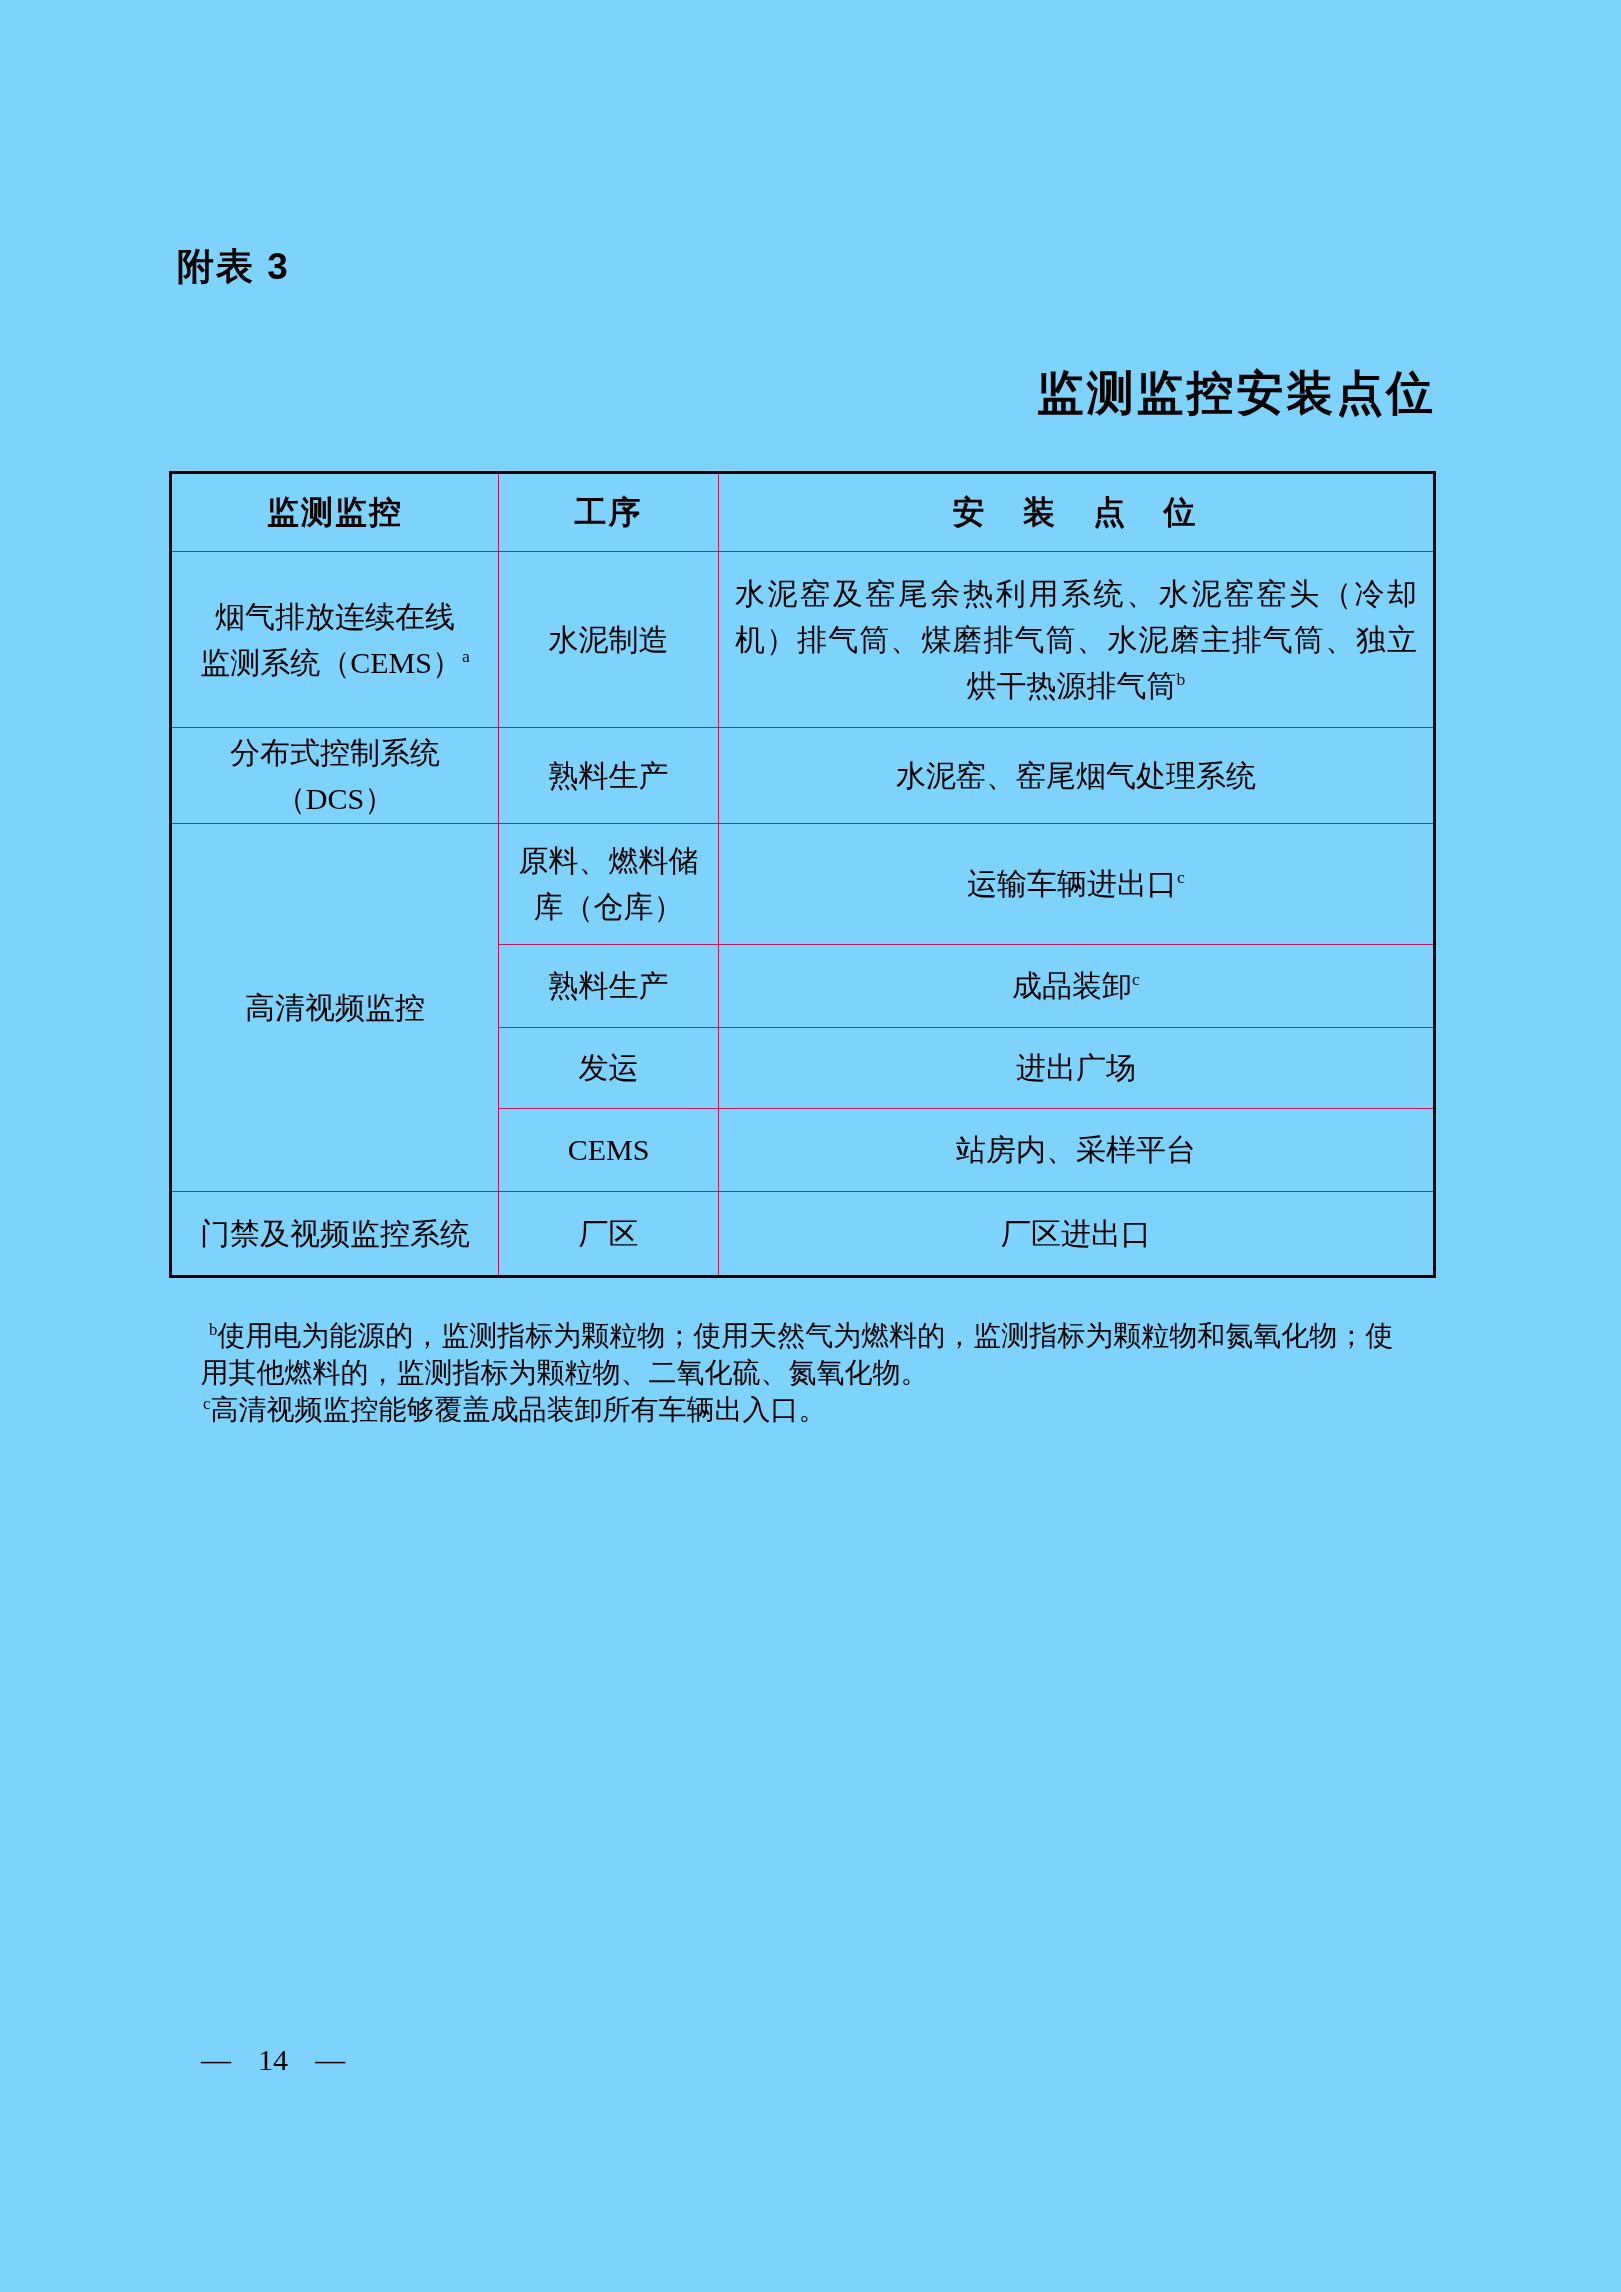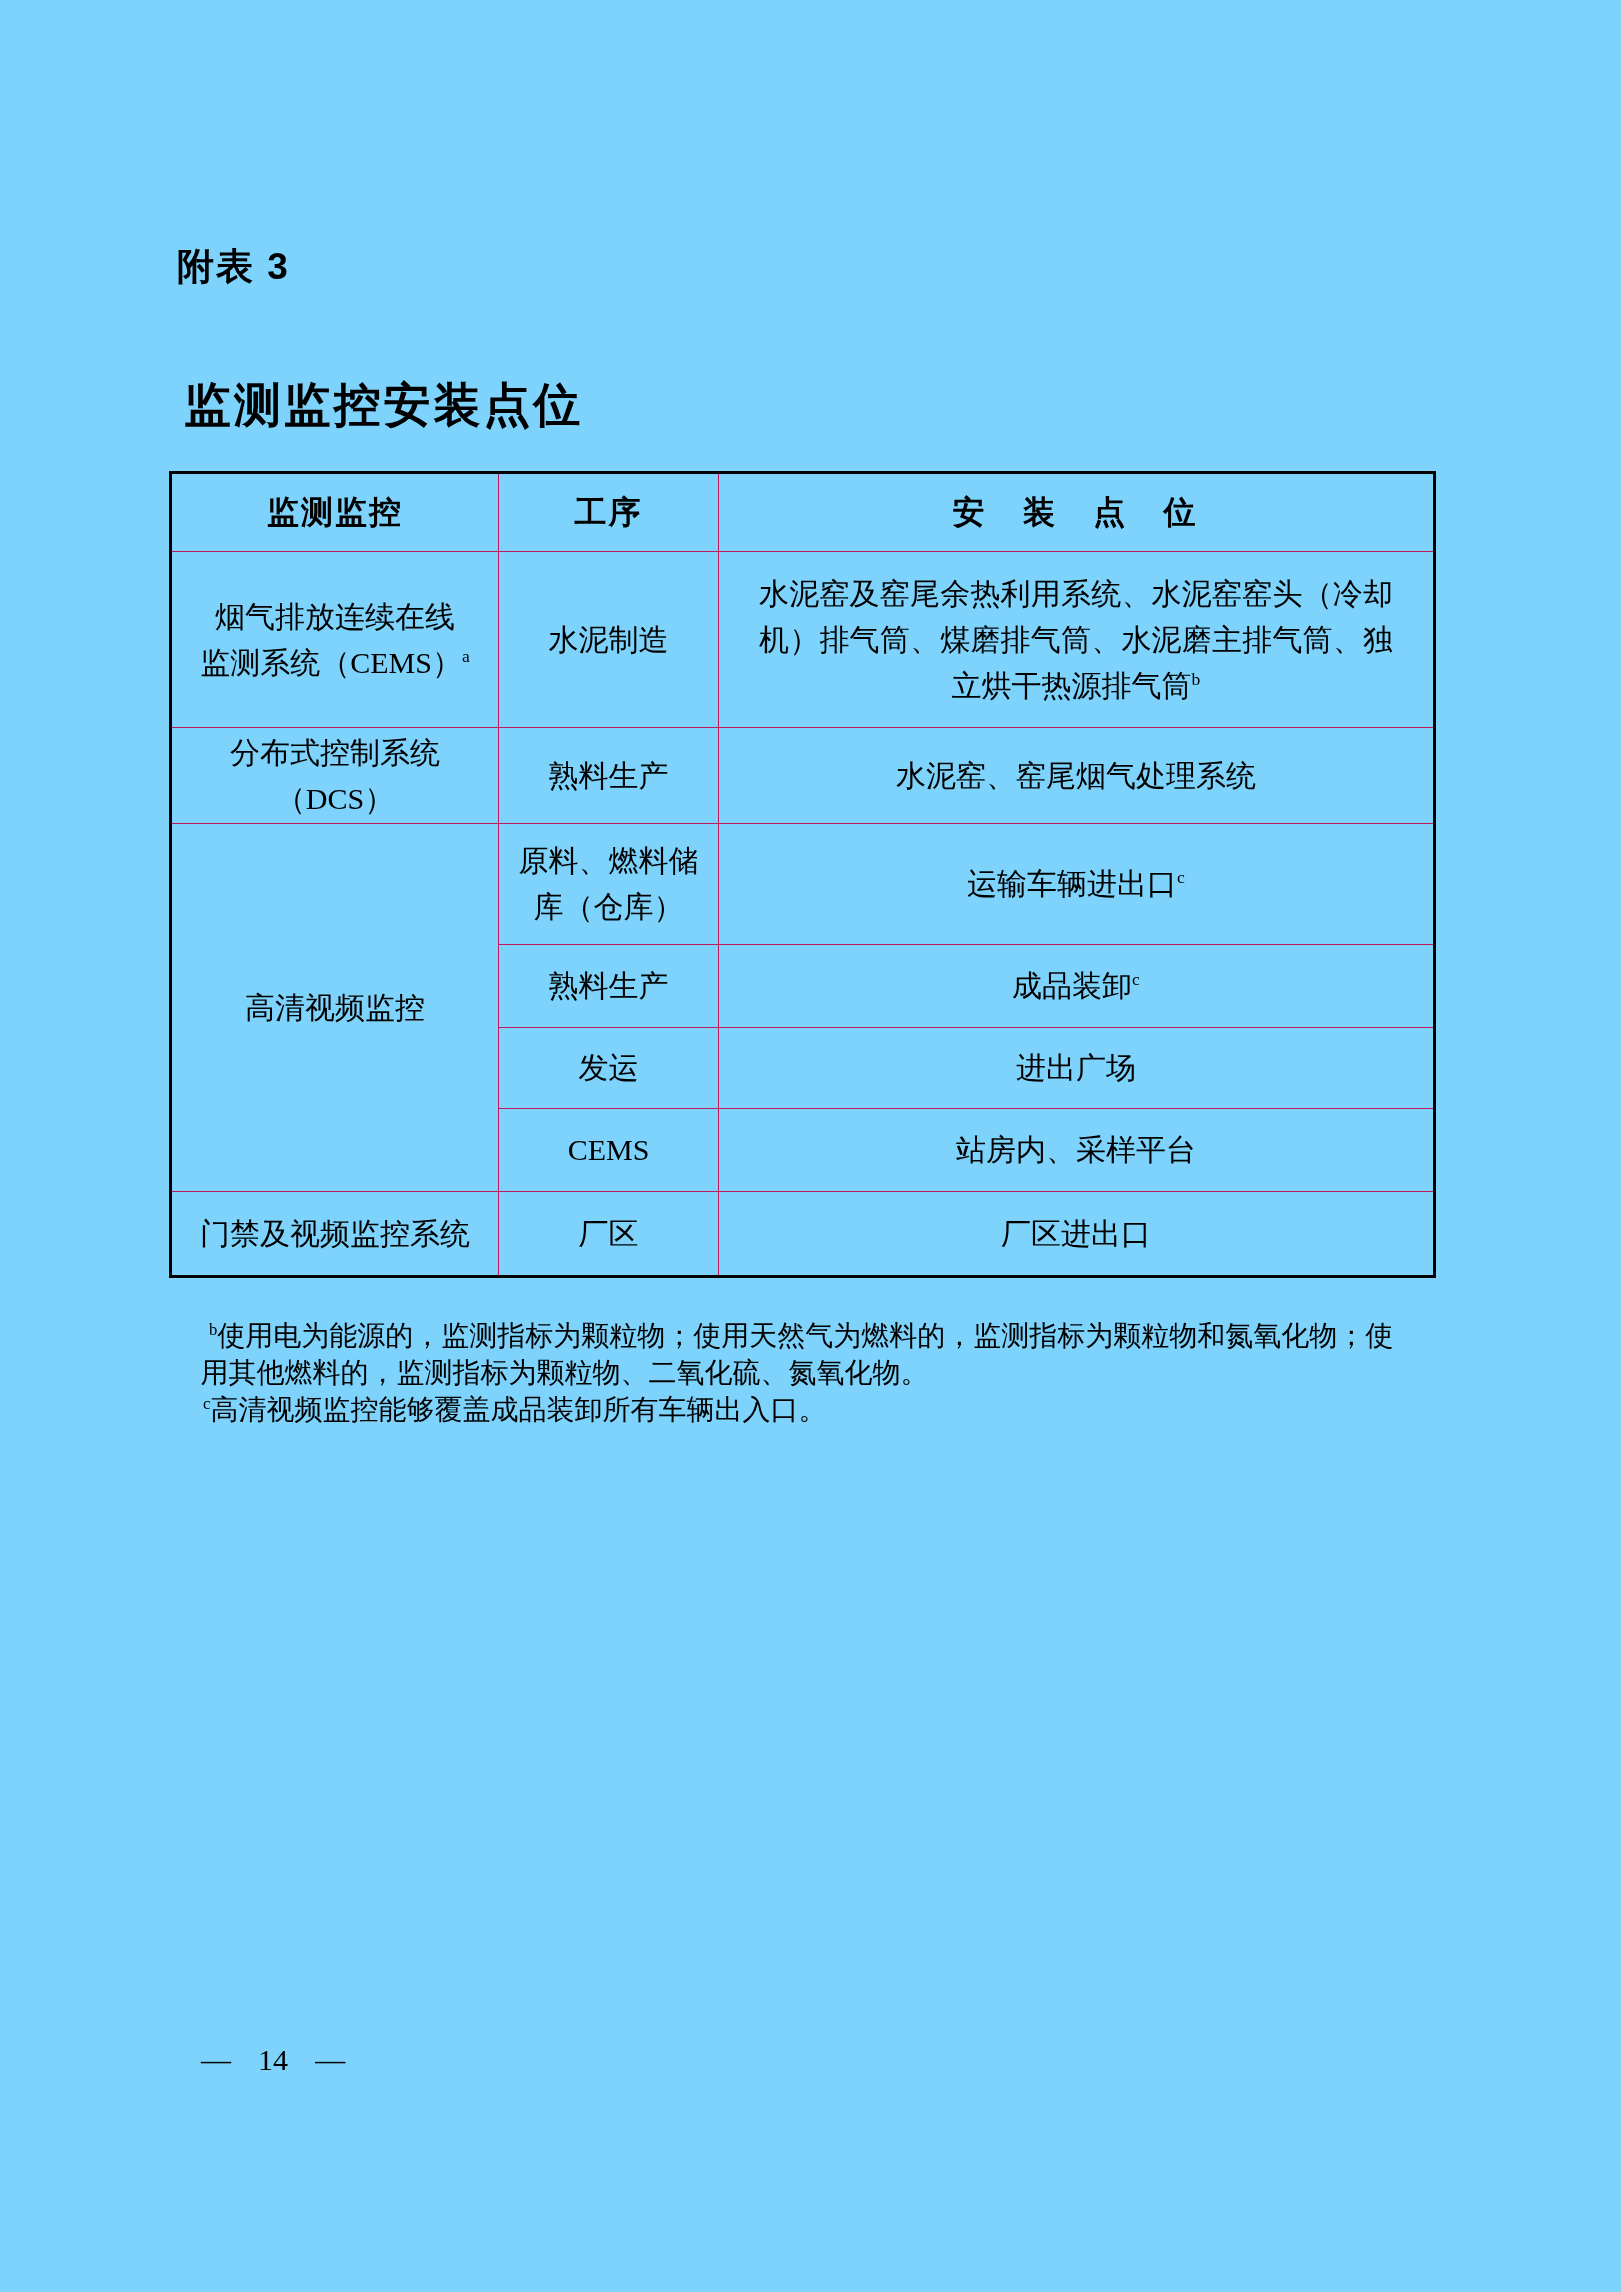--- a/index.html
+++ b/index.html
@@ -19,7 +19,7 @@
   }
   .title {
     position:absolute; left:169px; top:359px; width:1264px;
-    margin:15px; text-align:left;
+    margin:3px; text-align:right;
     font-family:"Liberation Sans", sans-serif;
     font-weight:bold; font-size:47px; letter-spacing:2.9px;
   }

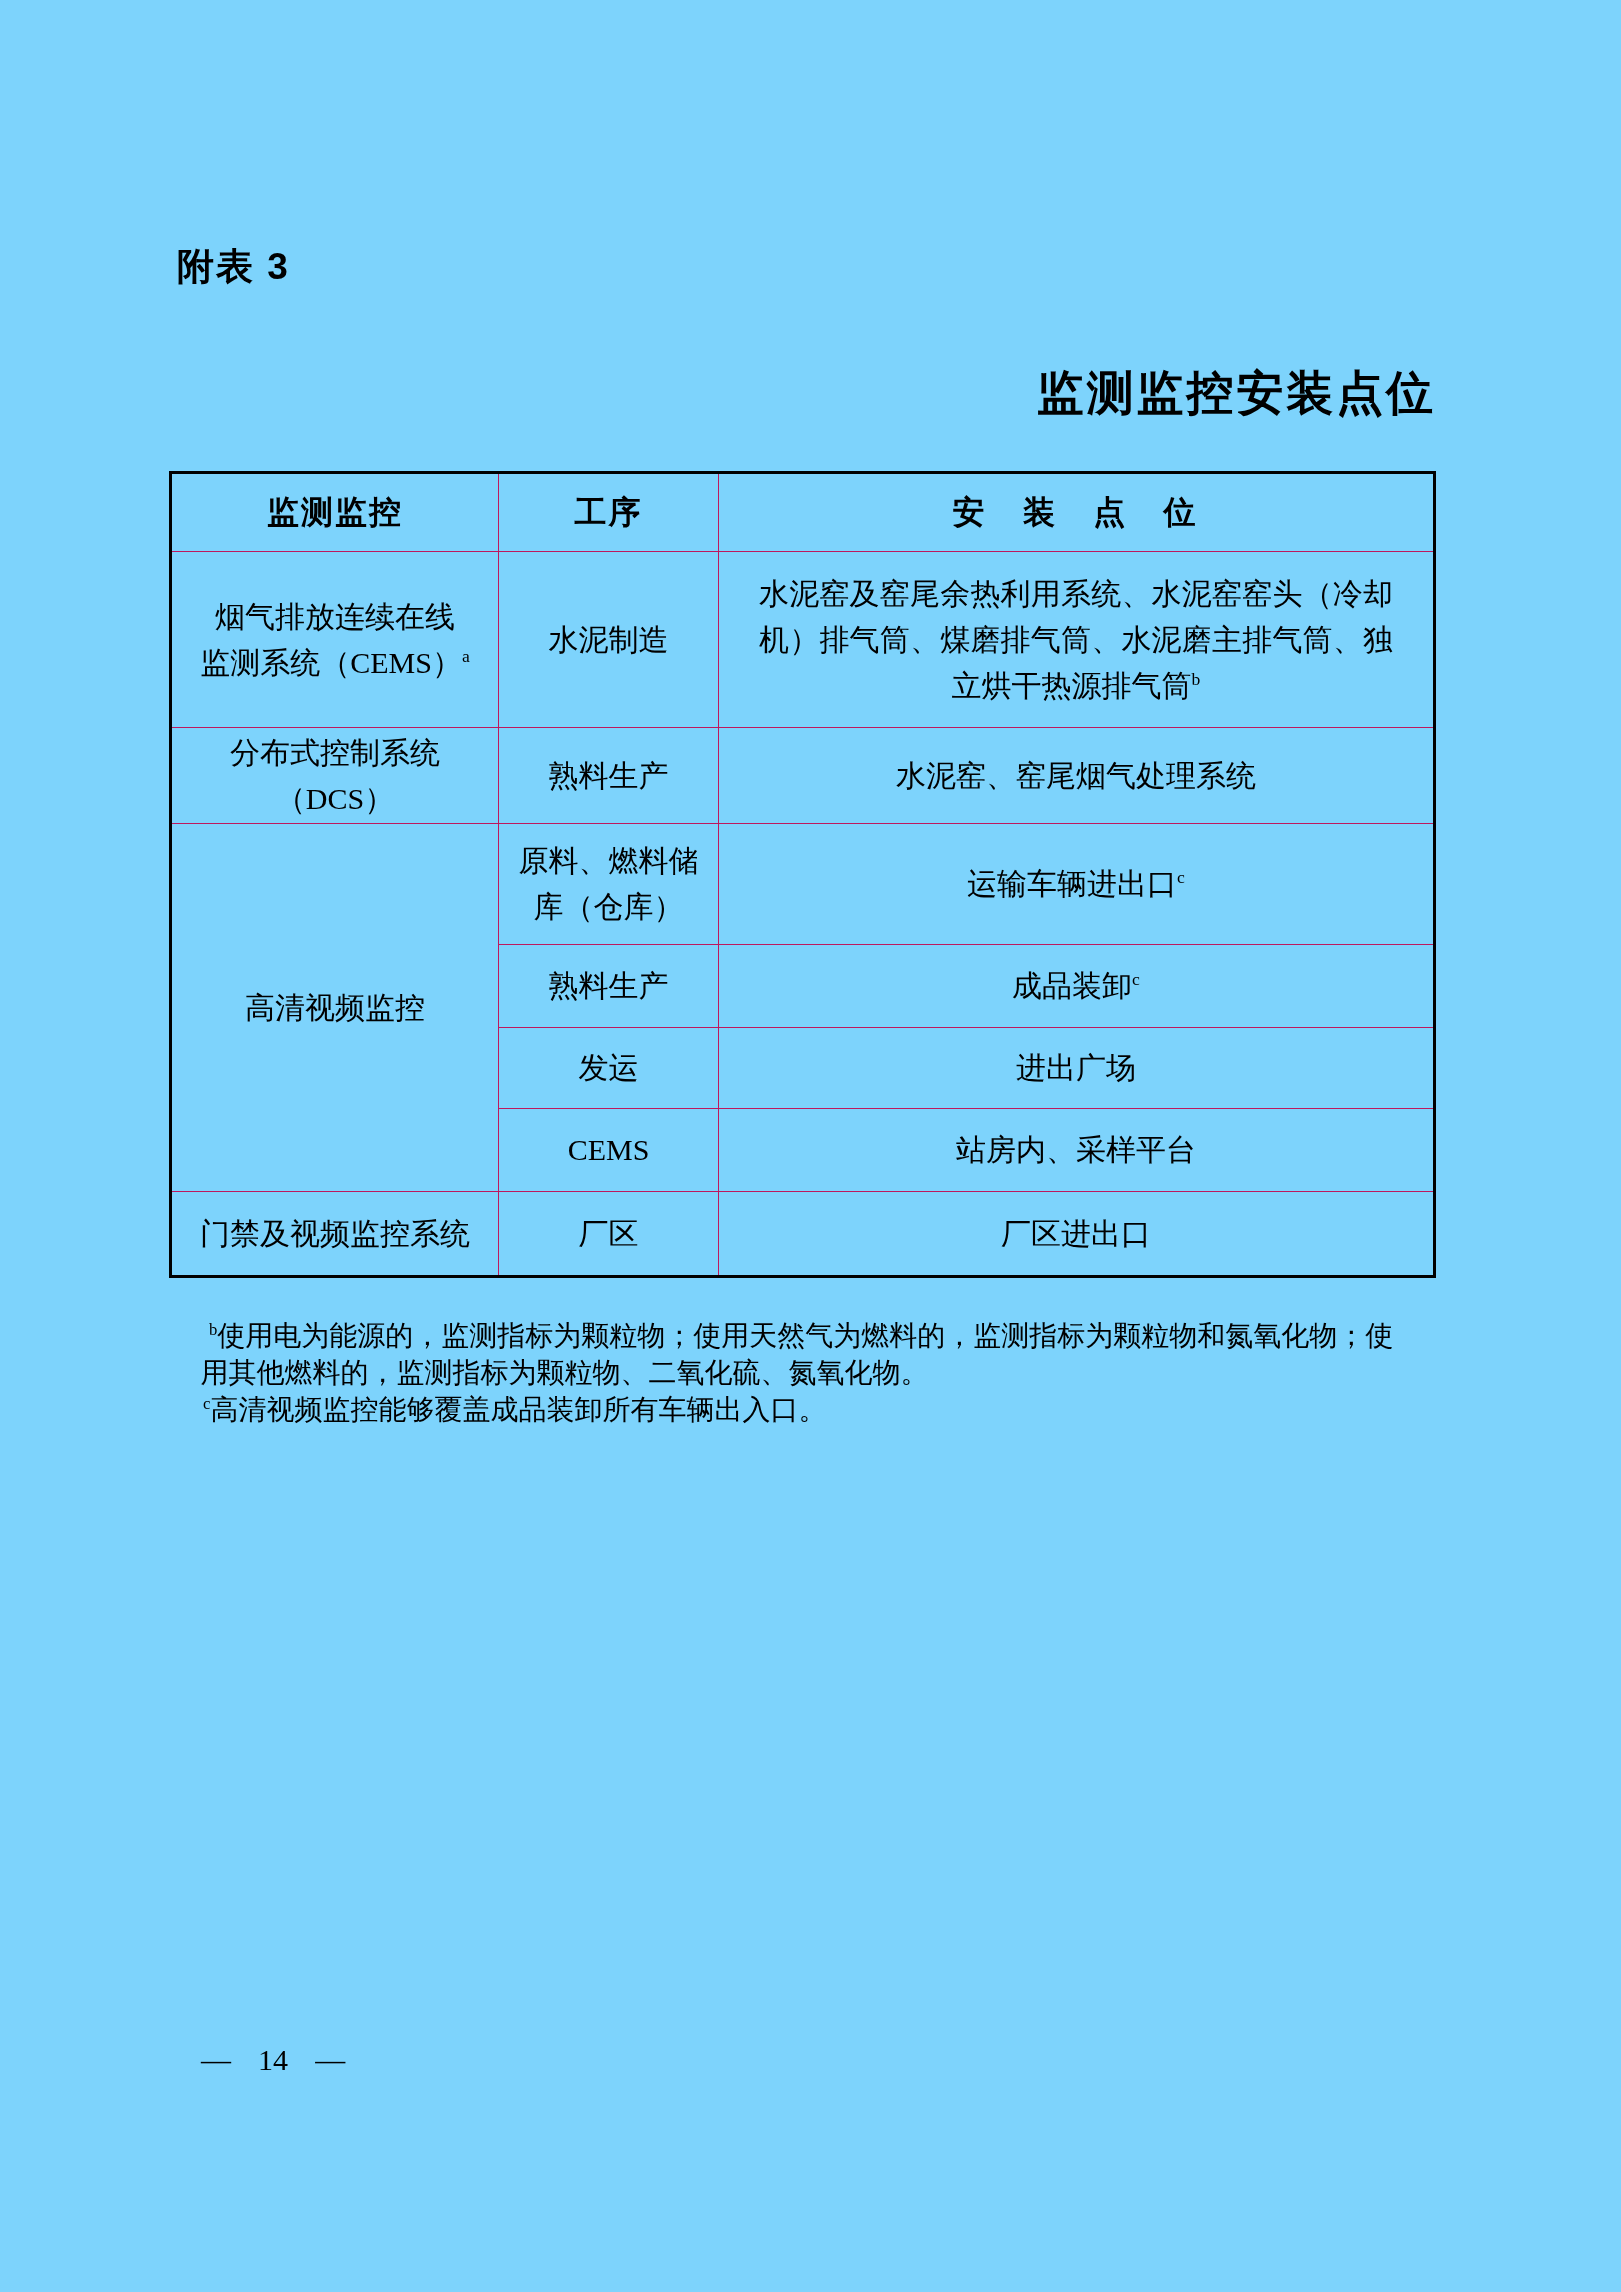--- a/index.html
+++ b/index.html
@@ -48,7 +48,7 @@
   td.loc-just {
     text-align:justify;
     text-align-last:center;
-    padding:0 40px;
+    padding:0 16px;
     white-space:normal;
   }
   tr.r-head { height:79px; }

